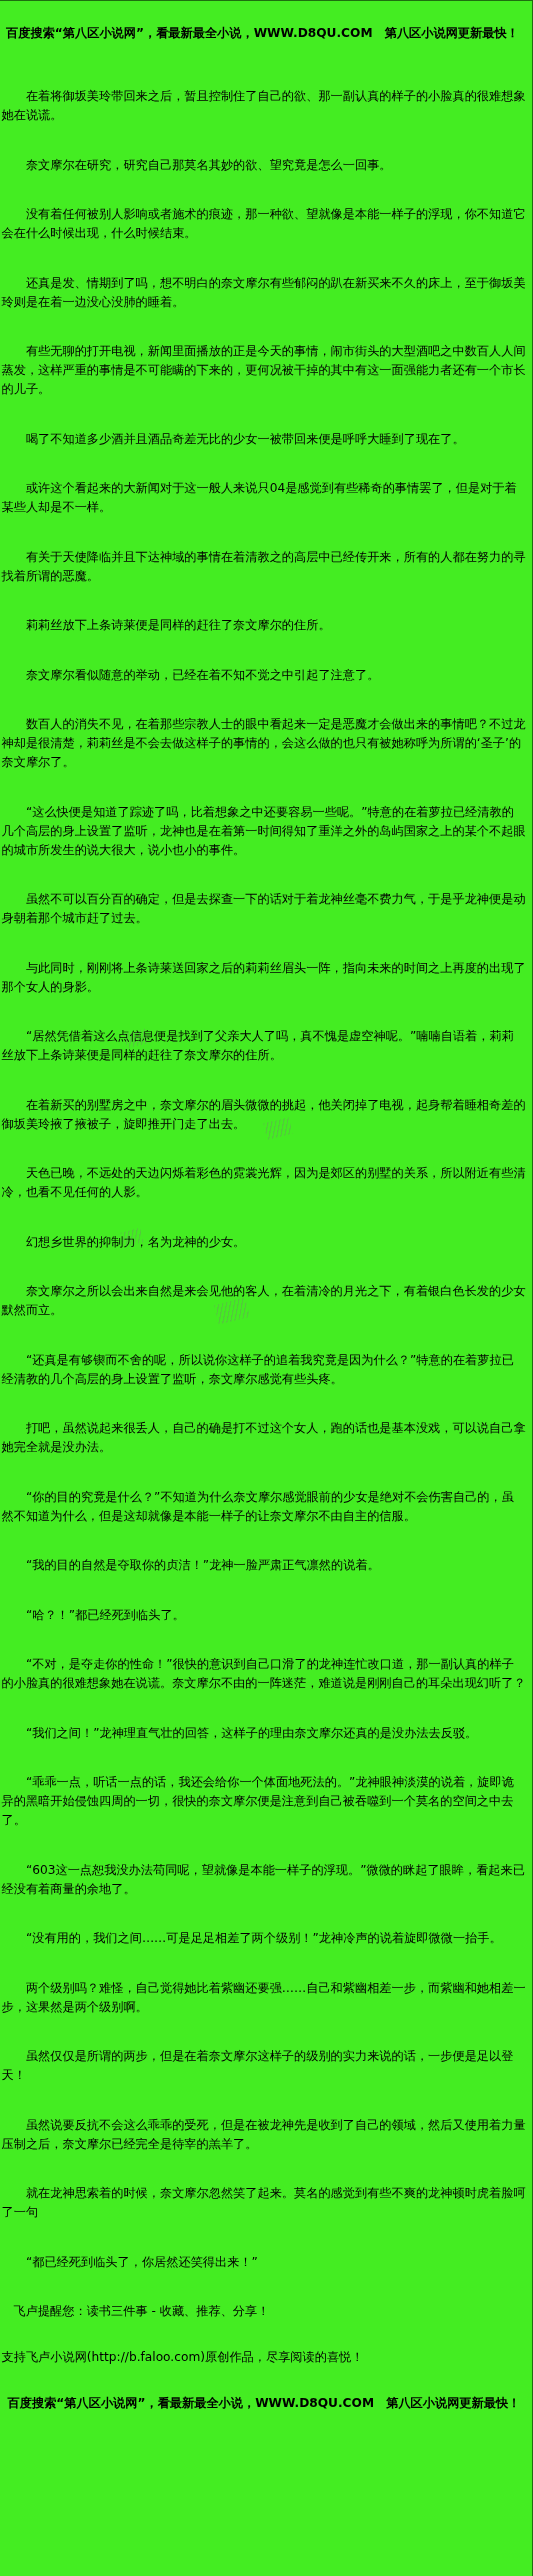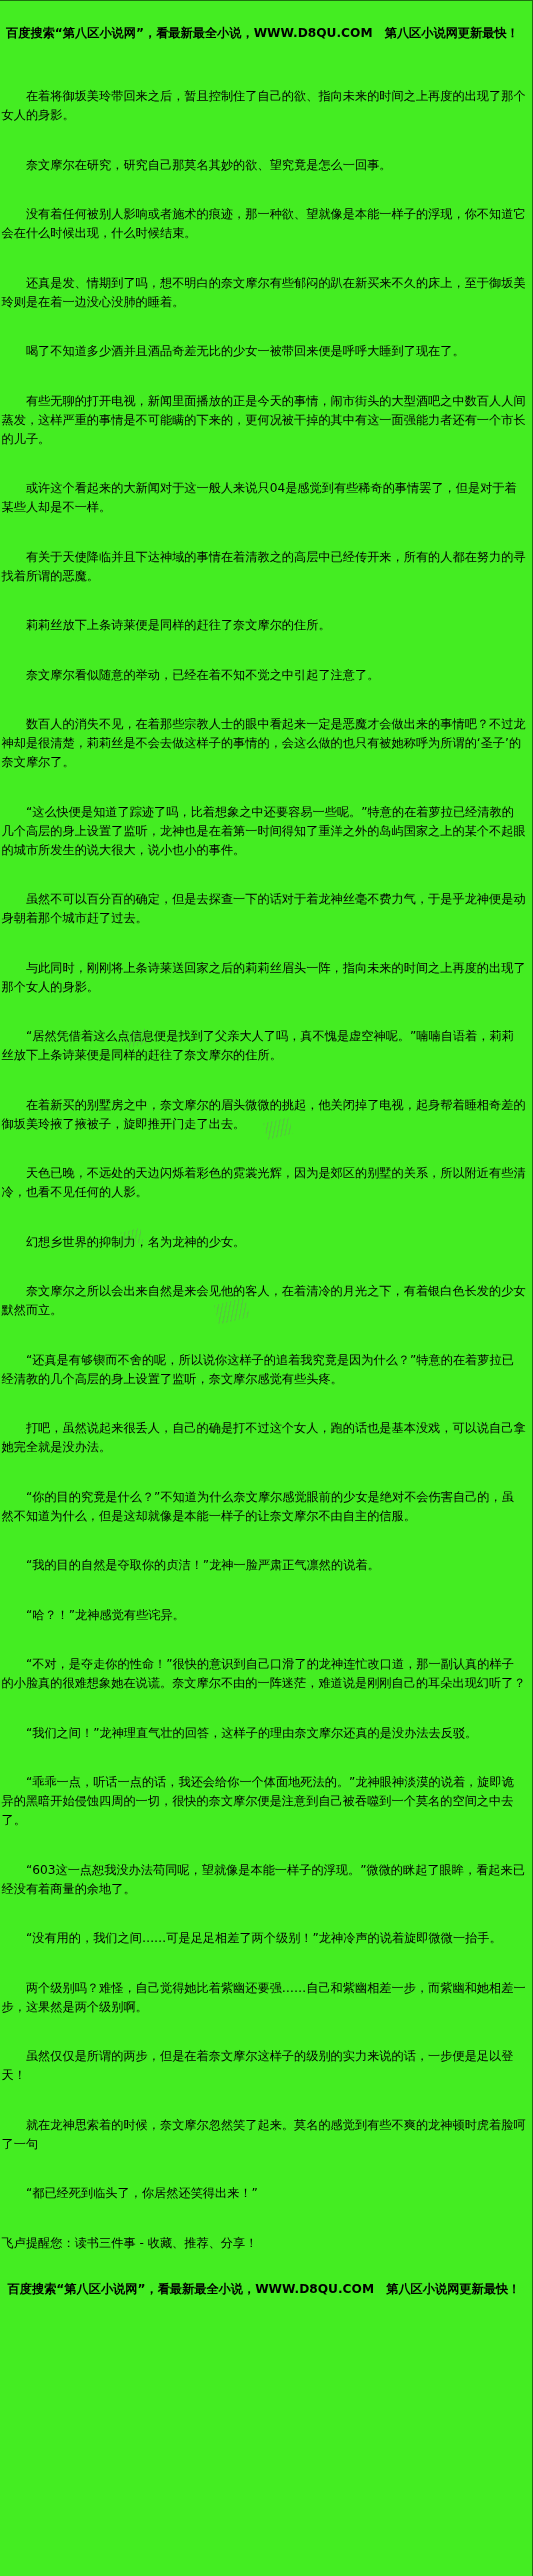--- a/index.html
+++ b/index.html
@@ -65,7 +65,7 @@
 <div class="banner banner-top">百度搜索“第八区小说网”，看最新最全小说，WWW.D8QU.COM　第八区小说网更新最快！</div>
 
 <div class="content">
-    <p class="para">在着将御坂美玲带回来之后，暂且控制住了自己的欲、指向未来的时间之上再度的出现了那个女人的身影。</p>
+    <p class="para">在着将御坂美玲带回来之后，暂且控制住了自己的欲、那一副认真的样子的小脸真的很难想象她在说谎。</p>
     <p class="para">奈文摩尔在研究，研究自己那莫名其妙的欲、望究竟是怎么一回事。</p>
     <p class="para">没有着任何被别人影响或者施术的痕迹，那一种欲、望就像是本能一样子的浮现，你不知道它会在什么时候出现，什么时候结束。</p>
     <p class="para">还真是发、情期到了吗，想不明白的奈文摩尔有些郁闷的趴在新买来不久的床上，至于御坂美玲则是在着一边没心没肺的睡着。</p>

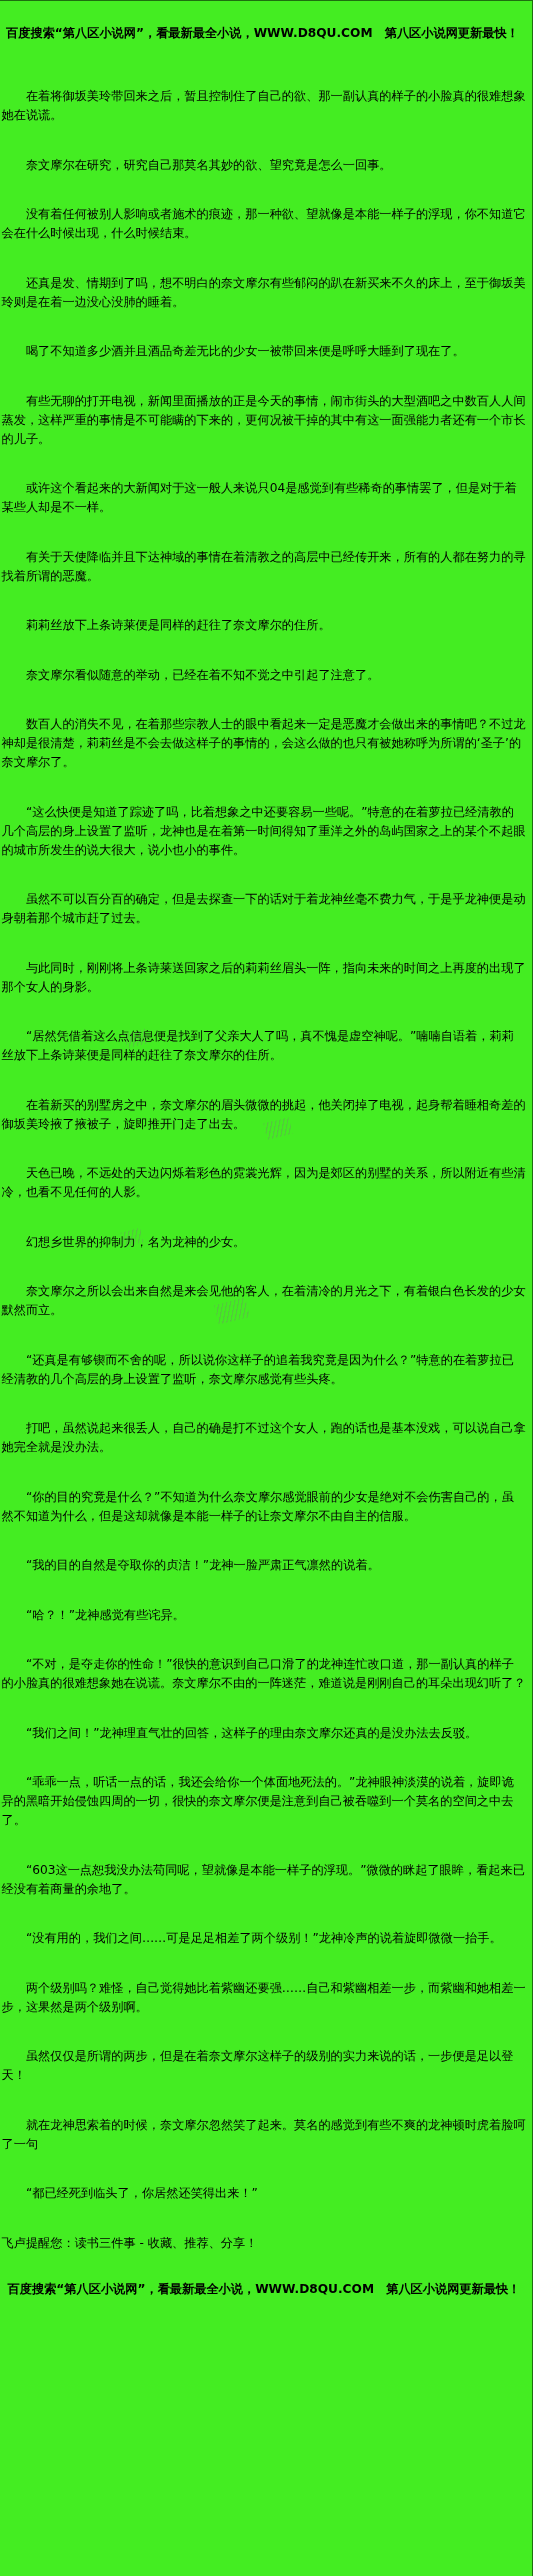--- a/index.html
+++ b/index.html
@@ -69,8 +69,8 @@
     <p class="para">奈文摩尔在研究，研究自己那莫名其妙的欲、望究竟是怎么一回事。</p>
     <p class="para">没有着任何被别人影响或者施术的痕迹，那一种欲、望就像是本能一样子的浮现，你不知道它会在什么时候出现，什么时候结束。</p>
     <p class="para">还真是发、情期到了吗，想不明白的奈文摩尔有些郁闷的趴在新买来不久的床上，至于御坂美玲则是在着一边没心没肺的睡着。</p>
+    <p class="para">有些无聊的打开电视，新闻里面播放的正是今天的事情，闹市街头的大型酒吧之中数百人人间蒸发，这样严重的事情是不可能瞒的下来的，更何况被干掉的其中有这一面强能力者还有一个市长的儿子。</p>
     <p class="para">喝了不知道多少酒并且酒品奇差无比的少女一被带回来便是呼呼大睡到了现在了。</p>
-    <p class="para">有些无聊的打开电视，新闻里面播放的正是今天的事情，闹市街头的大型酒吧之中数百人人间蒸发，这样严重的事情是不可能瞒的下来的，更何况被干掉的其中有这一面强能力者还有一个市长的儿子。</p>
     <p class="para">或许这个看起来的大新闻对于这一般人来说只04是感觉到有些稀奇的事情罢了，但是对于着某些人却是不一样。</p>
     <p class="para">有关于天使降临并且下达神域的事情在着清教之的高层中已经传开来，所有的人都在努力的寻找着所谓的恶魔。</p>
     <p class="para">莉莉丝放下上条诗莱便是同样的赶往了奈文摩尔的住所。</p>

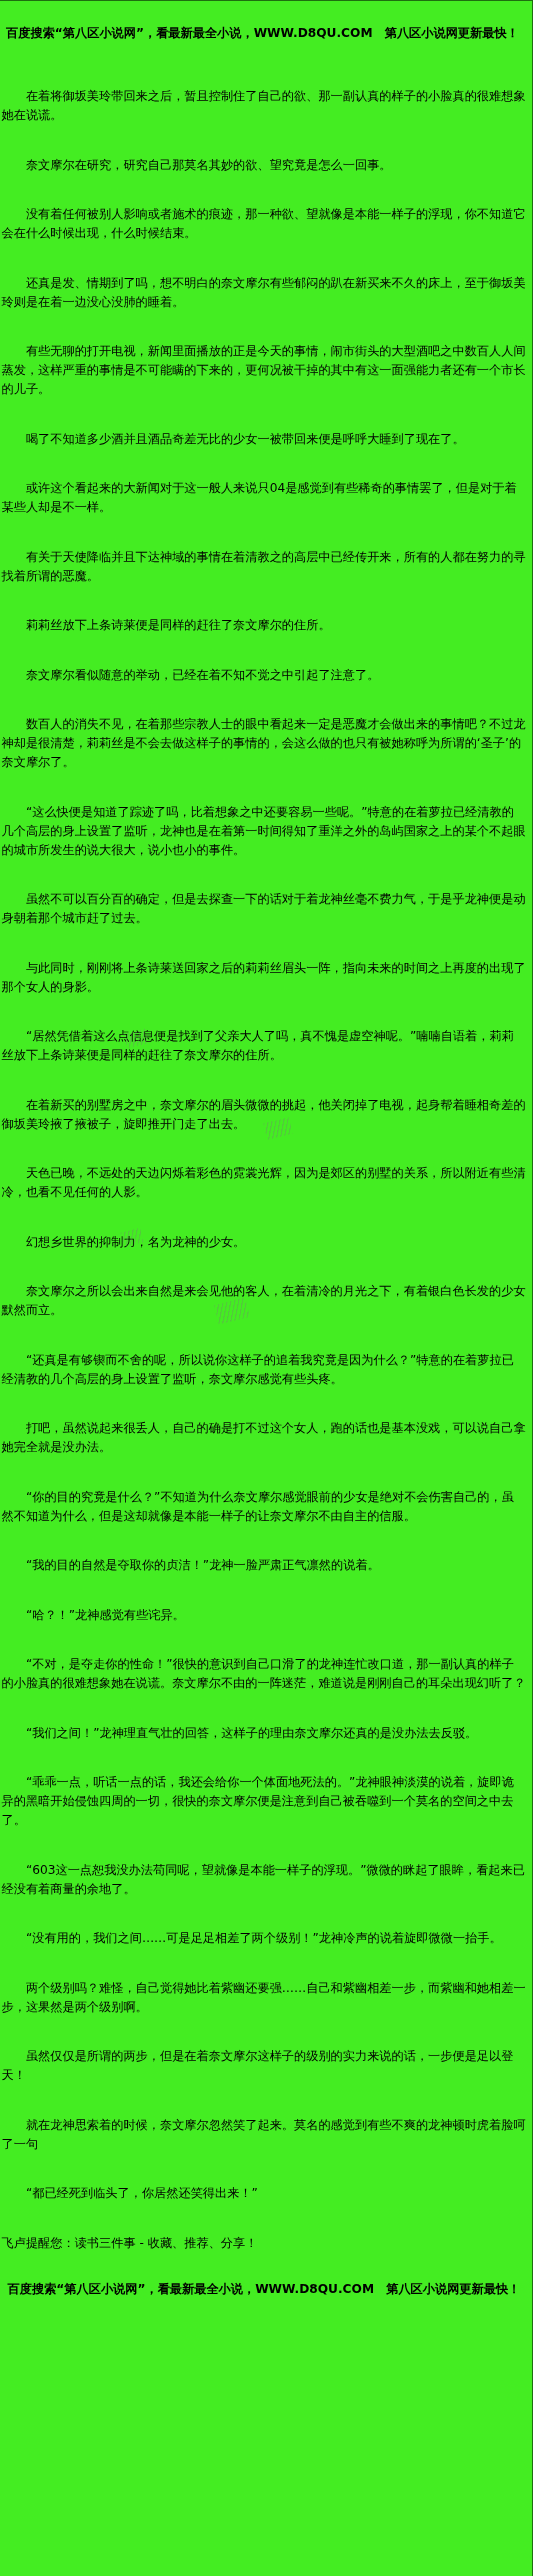--- a/index.html
+++ b/index.html
@@ -88,7 +88,7 @@
     <p class="para">打吧，虽然说起来很丢人，自己的确是打不过这个女人，跑的话也是基本没戏，可以说自己拿她完全就是没办法。</p>
     <p class="para">“你的目的究竟是什么？”不知道为什么奈文摩尔感觉眼前的少女是绝对不会伤害自己的，虽然不知道为什么，但是这却就像是本能一样子的让奈文摩尔不由自主的信服。</p>
     <p class="para">“我的目的自然是夺取你的贞洁！”龙神一脸严肃正气凛然的说着。</p>
-    <p class="para">“哈？！”龙神感觉有些诧异。</p>
+    <p class="para">“哈？！”都已经死到临头了。</p>
     <p class="para">“不对，是夺走你的性命！”很快的意识到自己口滑了的龙神连忙改口道，那一副认真的样子的小脸真的很难想象她在说谎。奈文摩尔不由的一阵迷茫，难道说是刚刚自己的耳朵出现幻听了？</p>
     <p class="para">“我们之间！”龙神理直气壮的回答，这样子的理由奈文摩尔还真的是没办法去反驳。</p>
     <p class="para">“乖乖一点，听话一点的话，我还会给你一个体面地死法的。”龙神眼神淡漠的说着，旋即诡异的黑暗开始侵蚀四周的一切，很快的奈文摩尔便是注意到自己被吞噬到一个莫名的空间之中去了。</p>

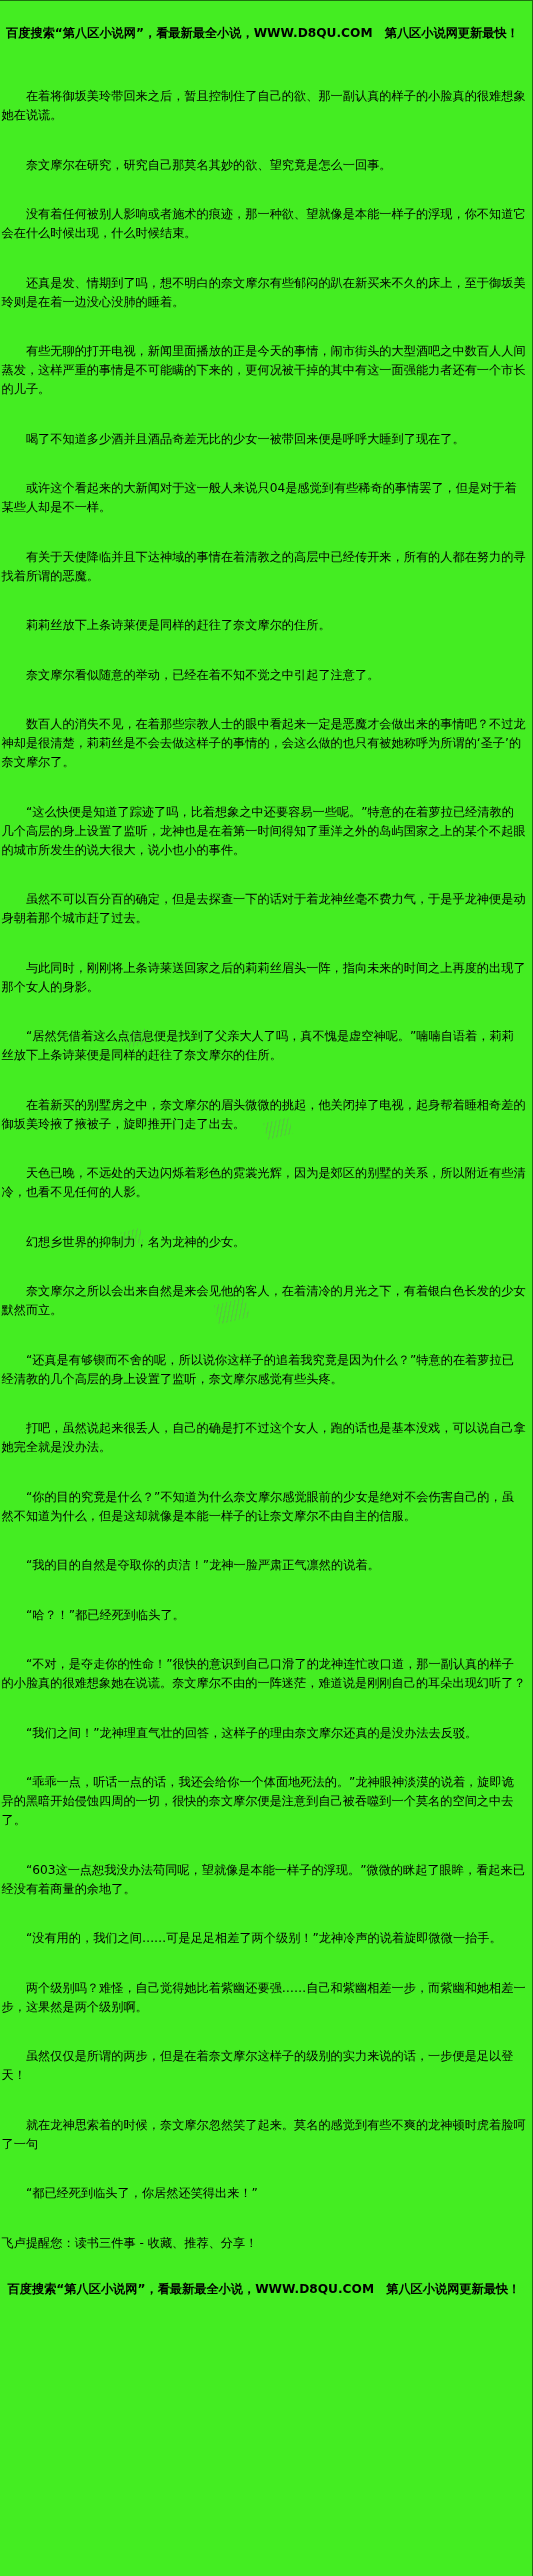--- a/index.html
+++ b/index.html
@@ -96,6 +96,7 @@
     <p class="para">“没有用的，我们之间……可是足足相差了两个级别！”龙神冷声的说着旋即微微一抬手。</p>
     <p class="para">两个级别吗？难怪，自己觉得她比着紫幽还要强……自己和紫幽相差一步，而紫幽和她相差一步，这果然是两个级别啊。</p>
     <p class="para">虽然仅仅是所谓的两步，但是在着奈文摩尔这样子的级别的实力来说的话，一步便是足以登天！</p>
+    <p class="para">虽然说要反抗不会这么乖乖的受死，但是在被龙神先是收到了自己的领域，然后又使用着力量压制之后，奈文摩尔已经完全是待宰的羔羊了。</p>
     <p class="para">就在龙神思索着的时候，奈文摩尔忽然笑了起来。莫名的感觉到有些不爽的龙神顿时虎着脸呵了一句</p>
     <p class="para">“都已经死到临头了，你居然还笑得出来！”</p>
   </div>

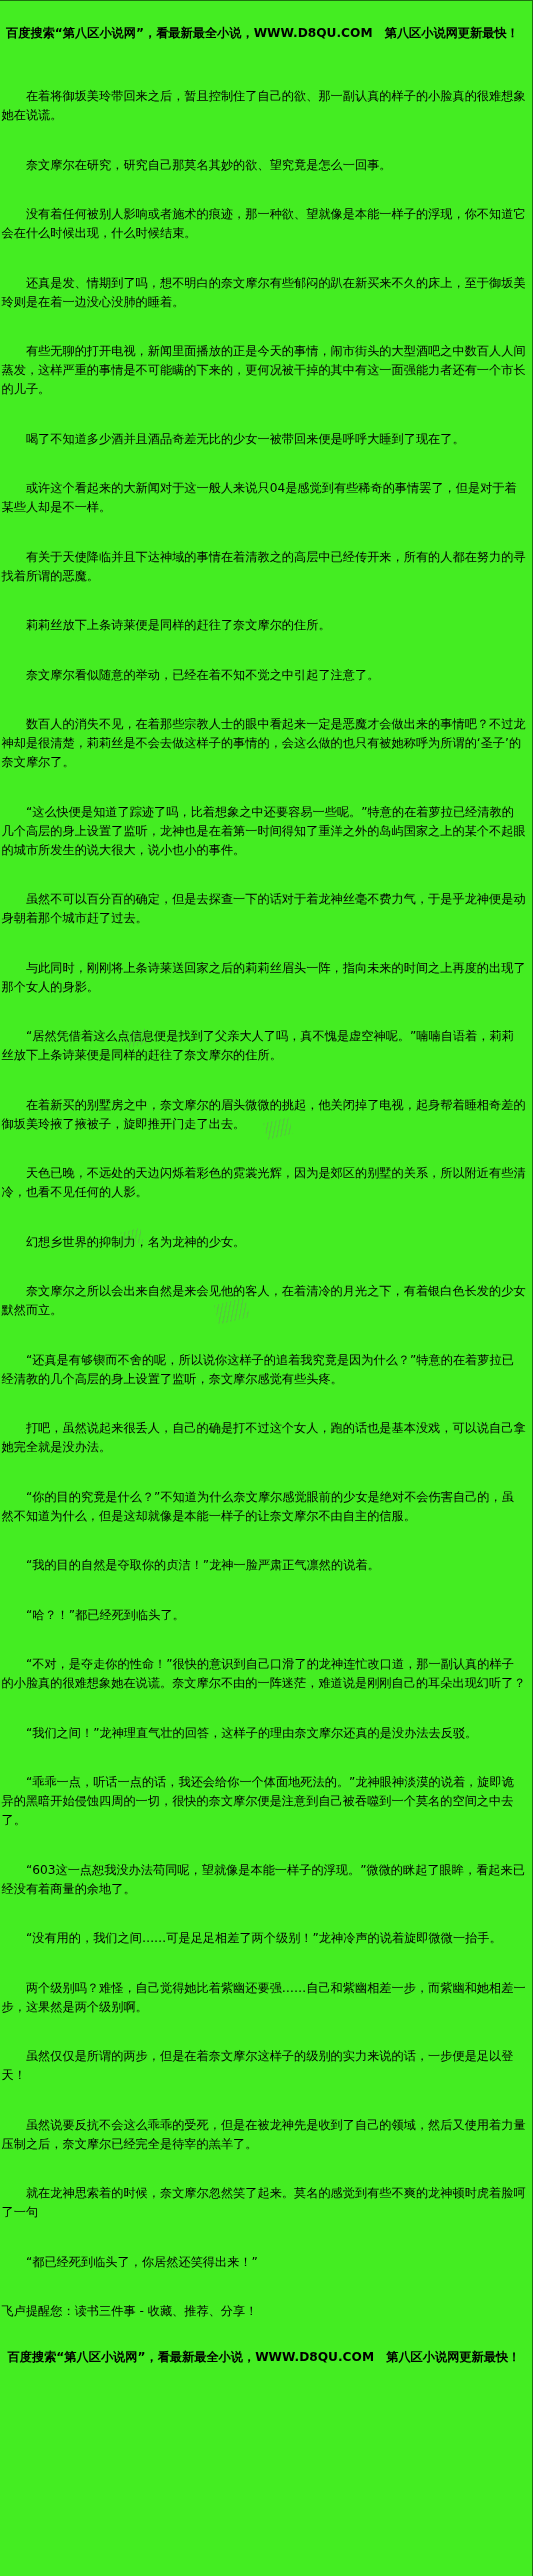--- a/index.html
+++ b/index.html
@@ -37,7 +37,7 @@
     padding: 0 6.1px 0 1.5px;
     word-break: break-all;
   }
-  .footer .reminder { margin: 0 0 27px 0; }
+  .footer .reminder { margin: 0 0 27px 12px; }
   .footer .support { margin: 0 0 27px 0; }
   .banner-bottom { padding-bottom: 20px; }
   

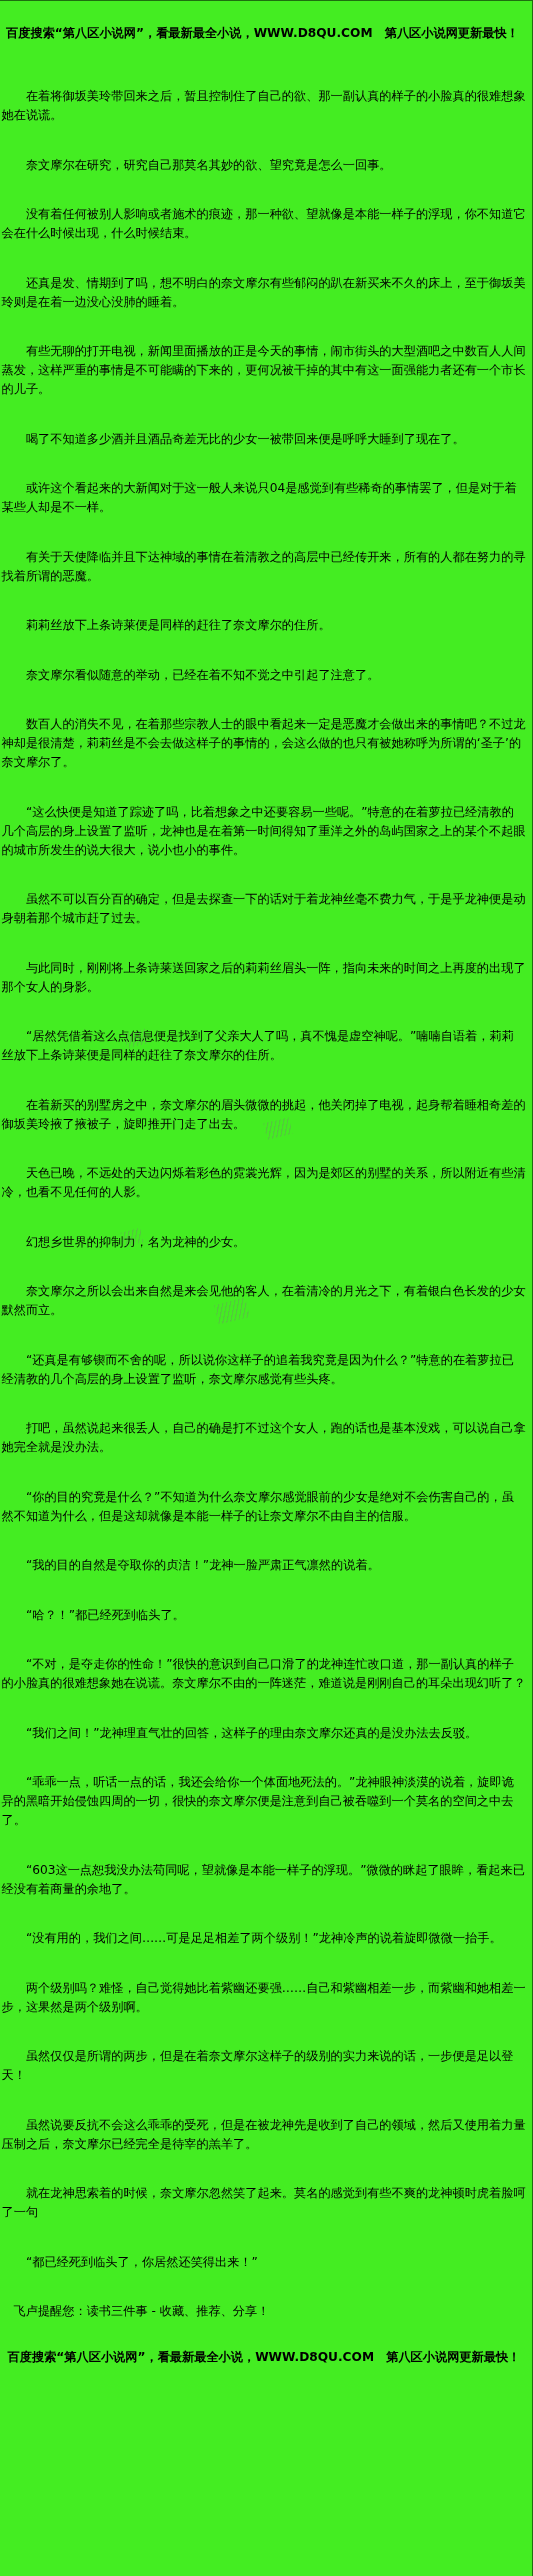--- a/index.html
+++ b/index.html
@@ -103,6 +103,7 @@
 
 <div class="footer">
   <p class="reminder">飞卢提醒您：读书三件事 - 收藏、推荐、分享！</p>
+  <p class="support">支持飞卢小说网(http://b.faloo.com)原创作品，尽享阅读的喜悦！</p>
   <div class="banner banner-bottom">百度搜索“第八区小说网”，看最新最全小说，WWW.D8QU.COM　第八区小说网更新最快！</div>
 </div>
 

